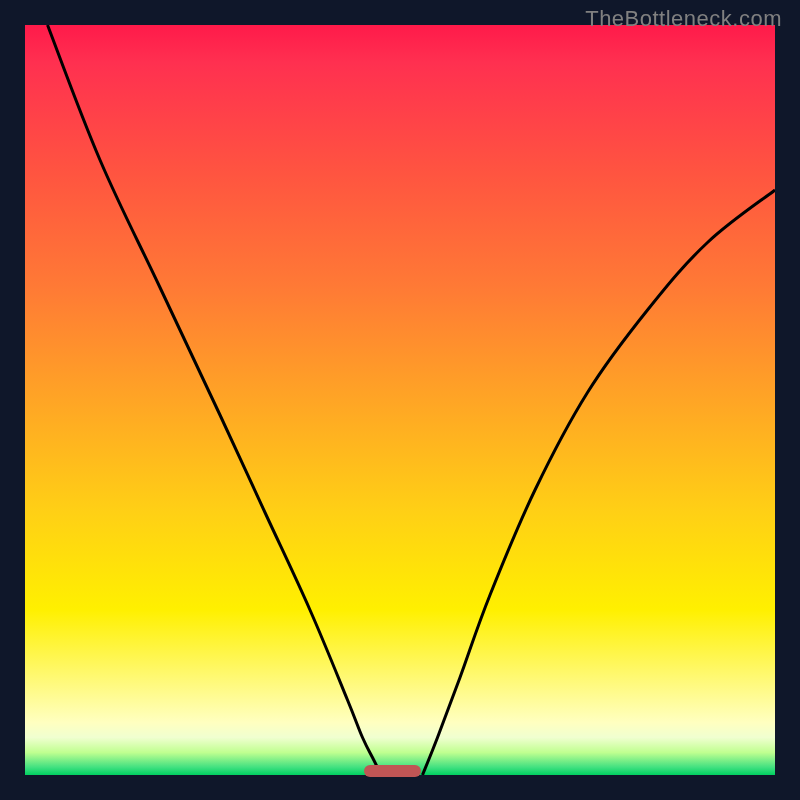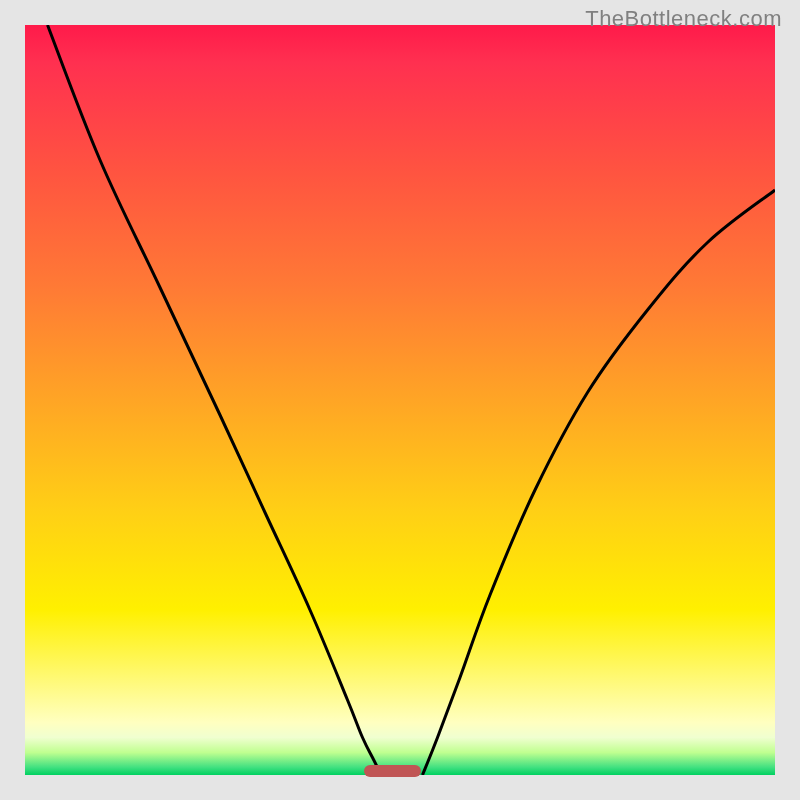--- a/index.html
+++ b/index.html
@@ -4,7 +4,7 @@
   <style>
     * { margin: 0; padding: 0; box-sizing: border-box; }
     body { width: 800px; height: 800px; overflow: hidden; position: relative; font-family: Arial, sans-serif; }
-    .container { width: 800px; height: 800px; background: #e5e5e5; position: relative; }
+    .container { width: 800px; height: 800px; background: #0f172a; position: relative; }
     .watermark { 
       position: absolute; 
       top: 6px; 

